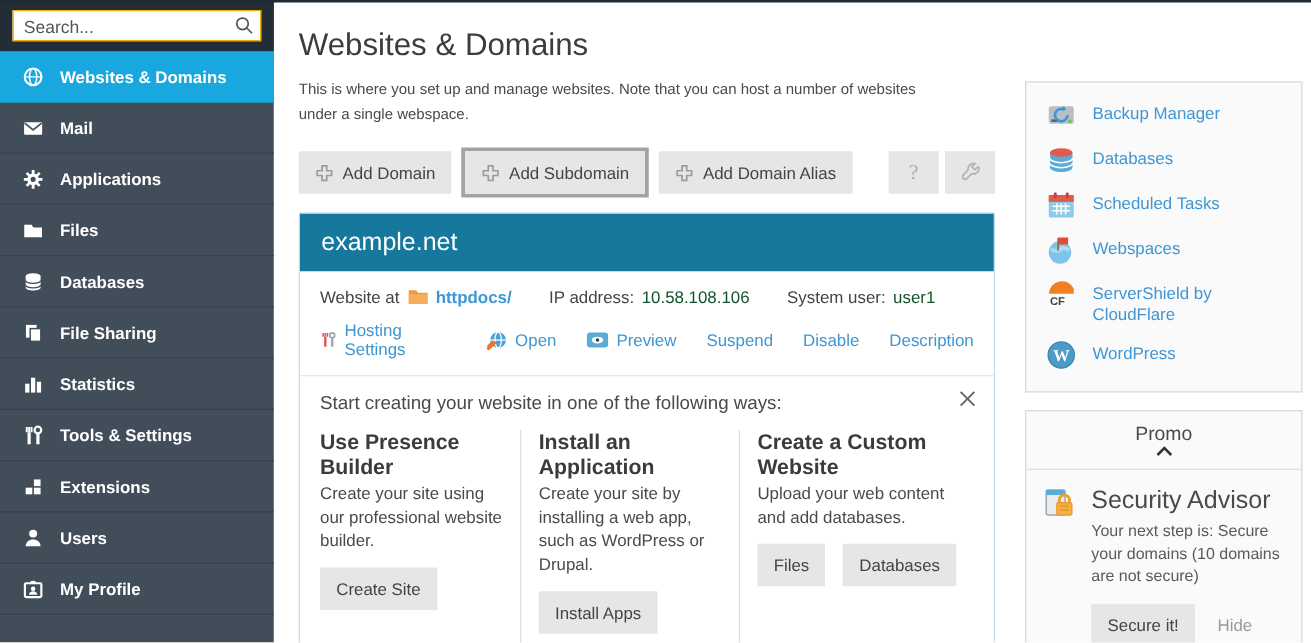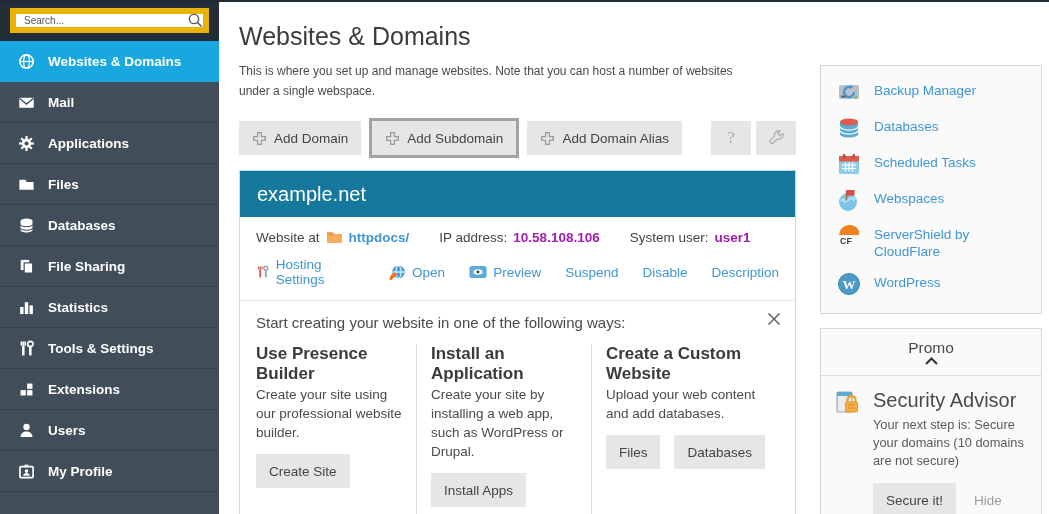--- a/index.html
+++ b/index.html
@@ -16,8 +16,8 @@
   .search-strip { height:41px; background:#222d37; padding:8px 10px; }
   .search-box { position:relative; width:199px; height:25px; background:#fff; }
   .search-box input {
-    width:100%; height:100%; border:6px solid #eab308; padding:2px 26px 2px 8px;
-    font-family:"Liberation Sans", sans-serif; font-size:10px; color:#333; outline:none;
+    width:100%; height:100%; border:1px solid #eab308; padding:2px 26px 2px 8px;
+    font-family:"Liberation Sans", sans-serif; font-size:14px; color:#333; outline:none;
   }
   .search-box input::placeholder { color:#555; }
   .search-mag { position:absolute; right:5px; top:4px; }

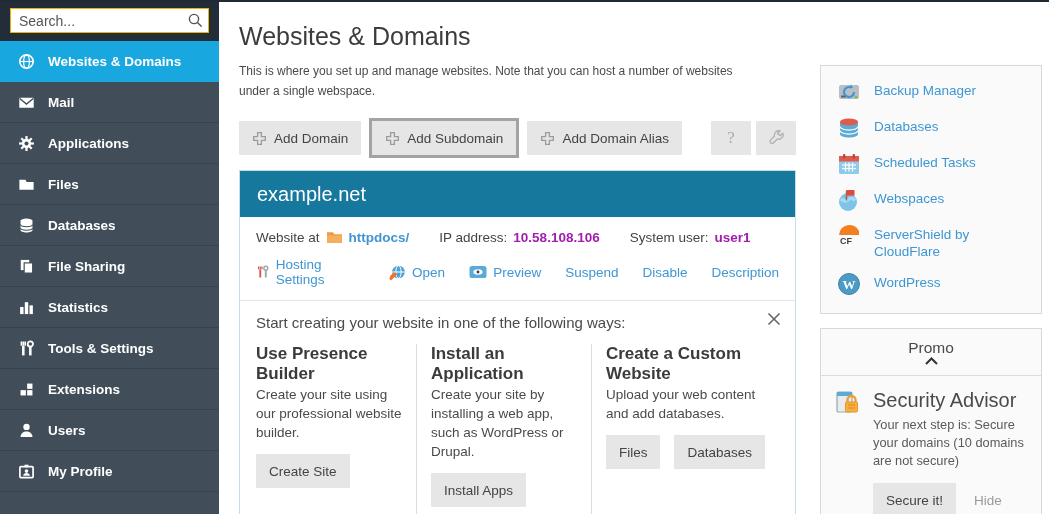--- a/index.html
+++ b/index.html
@@ -54,7 +54,7 @@
   .card-head .domain { color:#fff; font-size:20px; }
   .info-row { display:flex; align-items:center; gap:30px; padding:13px 16px 3px; font-size:13.5px; color:#444; }
   .info-chunk { display:flex; align-items:center; gap:6px; white-space:nowrap; }
-  .b { font-weight:bold; color:#a21caf; }
+  .b { font-weight:normal; color:#14532d; }
   .lnk { color:#3f96d2; text-decoration:none; cursor:pointer; }
   .lnk.semib { font-weight:bold; }
   .links-row { display:flex; align-items:center; gap:24px; padding:9px 16px 13px; font-size:13.5px; }

